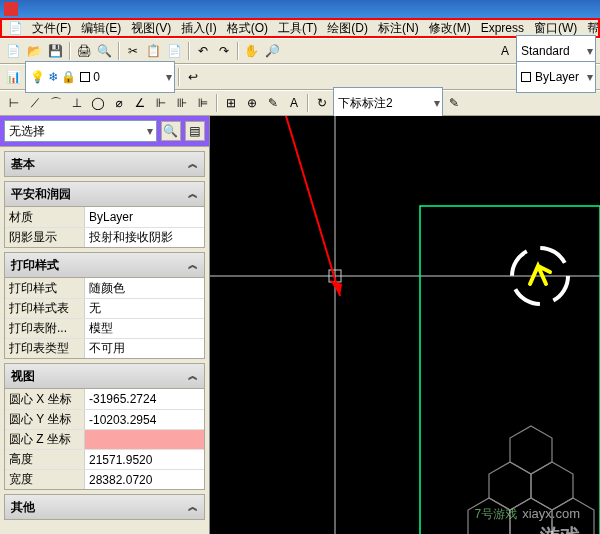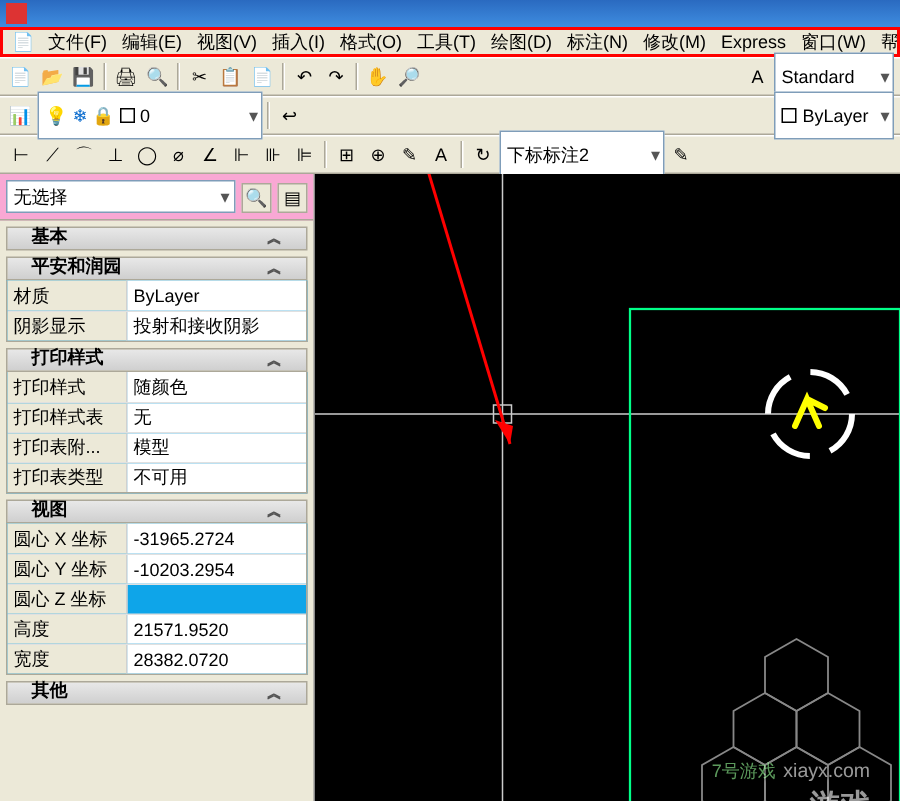--- a/index.html
+++ b/index.html
@@ -16,7 +16,7 @@
 .droptext.wide{min-width:150px}
 .main{display:flex;height:444px}
 .sidebar{width:210px;background:#ece9d8;border-right:1px solid #888;overflow:hidden}
-.sel-row{display:flex;align-items:flex-end;padding:4px;gap:4px;background:#f9a8d4;border-bottom:1px solid #aca899}
+.sel-row{display:flex;align-items:center;padding:4px;gap:4px;background:#8b5cf6;border-bottom:1px solid #aca899}
 .sel-input{flex:1;height:22px;border:1px solid #7f9db9;padding:0 18px 0 4px;display:flex;align-items:center;position:relative;background:#fff}
 .sel-input::after{content:"▾";position:absolute;right:3px;color:#555}
 .sbtn{width:20px;height:20px;border:1px solid #aca899;background:#ece9d8;display:flex;align-items:center;justify-content:center;cursor:pointer}

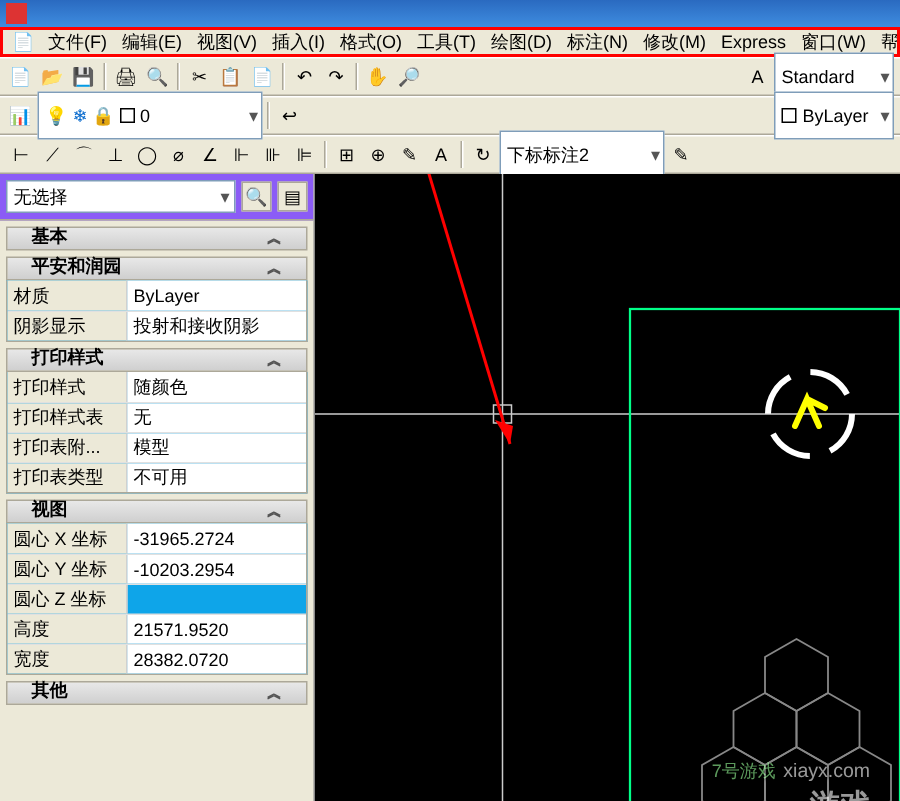--- a/index.html
+++ b/index.html
@@ -20,7 +20,7 @@
 .sel-input{flex:1;height:22px;border:1px solid #7f9db9;padding:0 18px 0 4px;display:flex;align-items:center;position:relative;background:#fff}
 .sel-input::after{content:"▾";position:absolute;right:3px;color:#555}
 .sbtn{width:20px;height:20px;border:1px solid #aca899;background:#ece9d8;display:flex;align-items:center;justify-content:center;cursor:pointer}
-.section-hdr{height:16px;background:linear-gradient(#e8e8e8,#cfcfcf);border:1px solid #aca899;display:flex;align-items:flex-end;justify-content:space-between;padding:0 16px;font-weight:bold;margin:4px 4px 0 4px;cursor:pointer}
+.section-hdr{height:26px;background:linear-gradient(#e8e8e8,#cfcfcf);border:1px solid #aca899;display:flex;align-items:center;justify-content:space-between;padding:0 6px;font-weight:bold;margin:4px 4px 0 4px;cursor:pointer}
 .section-hdr .chev{font-size:10px;color:#555}
 .prop-table{margin:0 4px;border-left:1px solid #aca899;border-right:1px solid #aca899;border-bottom:1px solid #aca899;background:#0ea5e9}
 .prop-row{display:flex;height:20px;border-top:1px solid #e0e0e0}

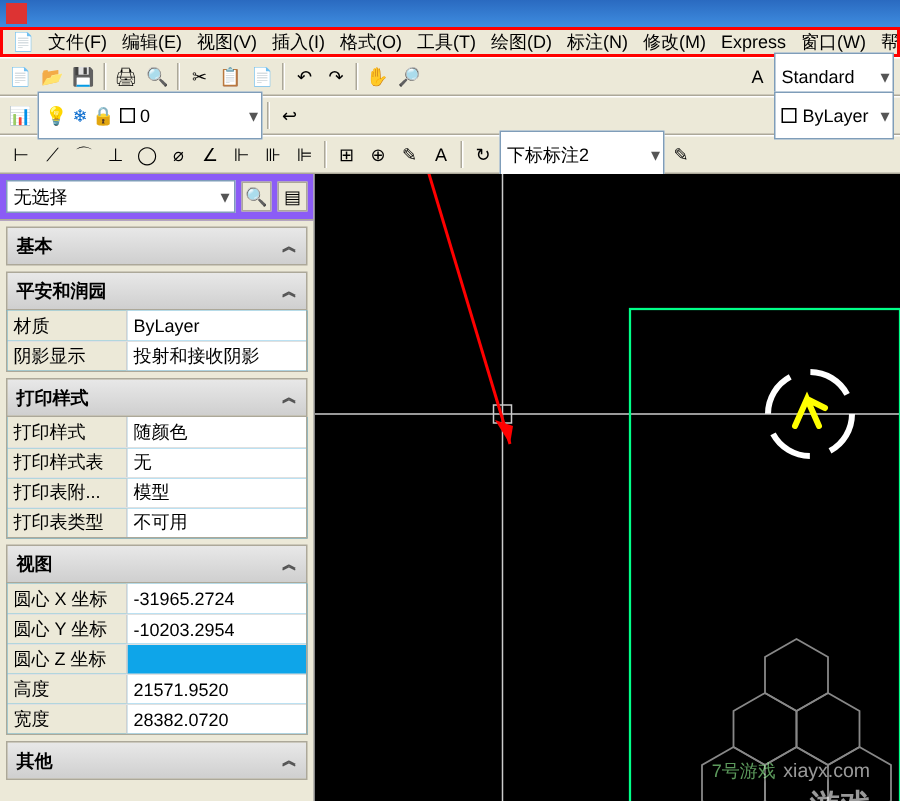--- a/index.html
+++ b/index.html
@@ -22,7 +22,7 @@
 .sbtn{width:20px;height:20px;border:1px solid #aca899;background:#ece9d8;display:flex;align-items:center;justify-content:center;cursor:pointer}
 .section-hdr{height:26px;background:linear-gradient(#e8e8e8,#cfcfcf);border:1px solid #aca899;display:flex;align-items:center;justify-content:space-between;padding:0 6px;font-weight:bold;margin:4px 4px 0 4px;cursor:pointer}
 .section-hdr .chev{font-size:10px;color:#555}
-.prop-table{margin:0 4px;border-left:1px solid #aca899;border-right:1px solid #aca899;border-bottom:1px solid #aca899;background:#0ea5e9}
+.prop-table{margin:0 4px;border-left:1px solid #aca899;border-right:1px solid #aca899;border-bottom:1px solid #aca899;background:#fca5a5}
 .prop-row{display:flex;height:20px;border-top:1px solid #e0e0e0}
 .prop-row:first-child{border-top:none}
 .prop-label{width:80px;padding:0 4px;display:flex;align-items:center;background:#ece9d8;border-right:1px solid #d0d0d0}

